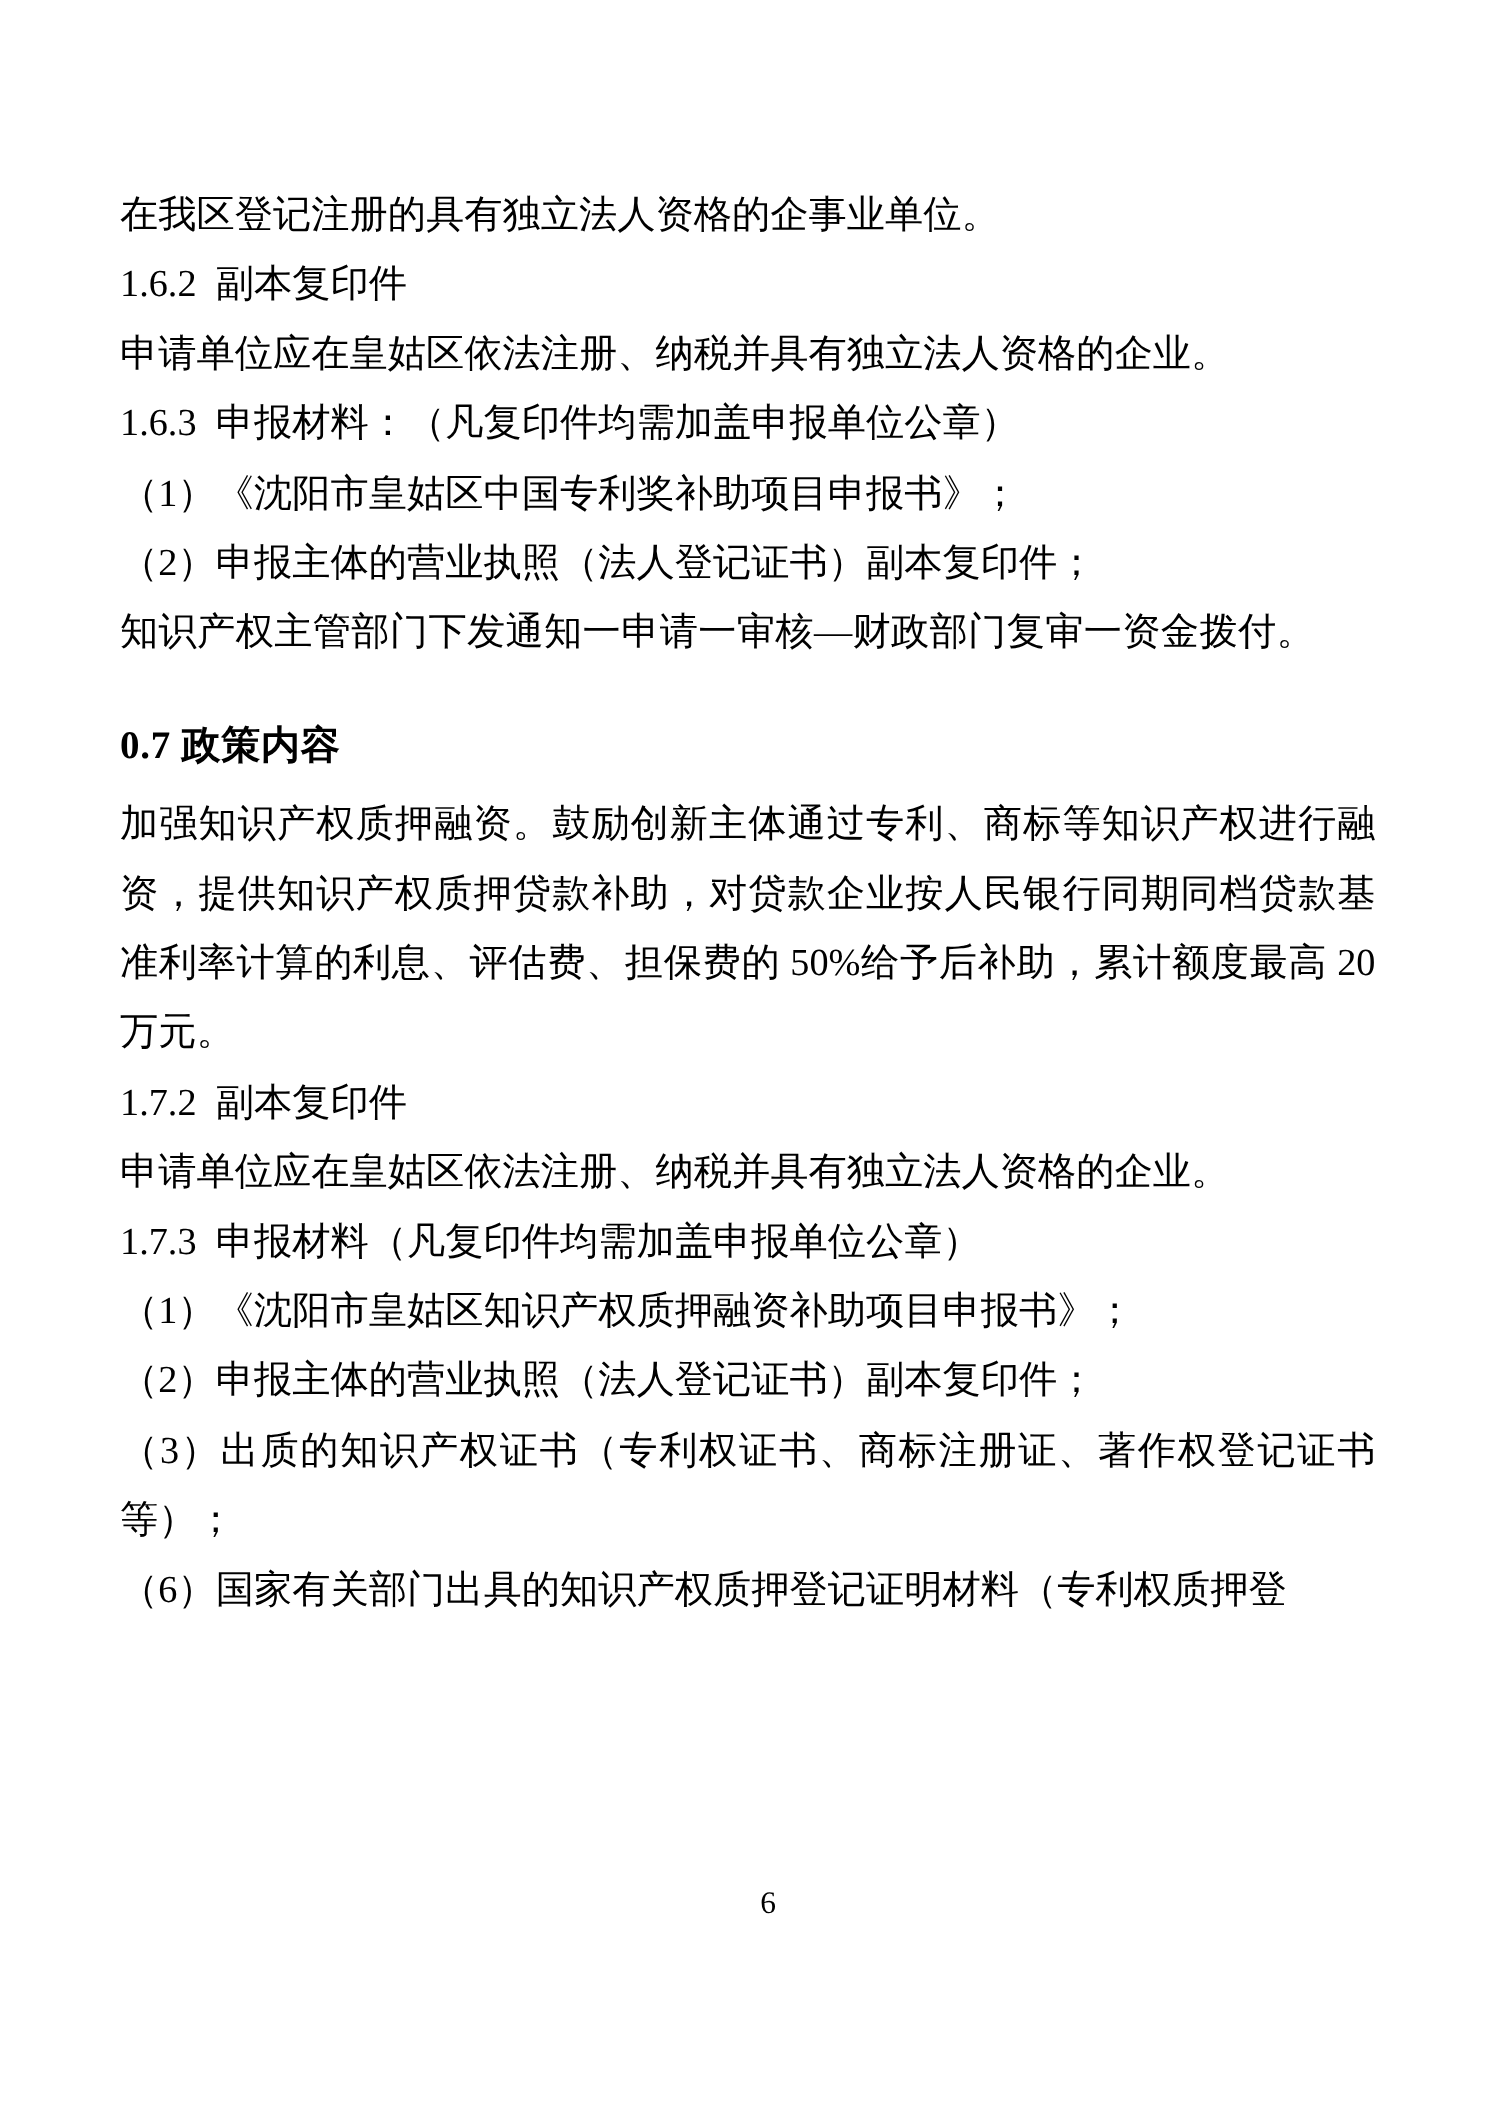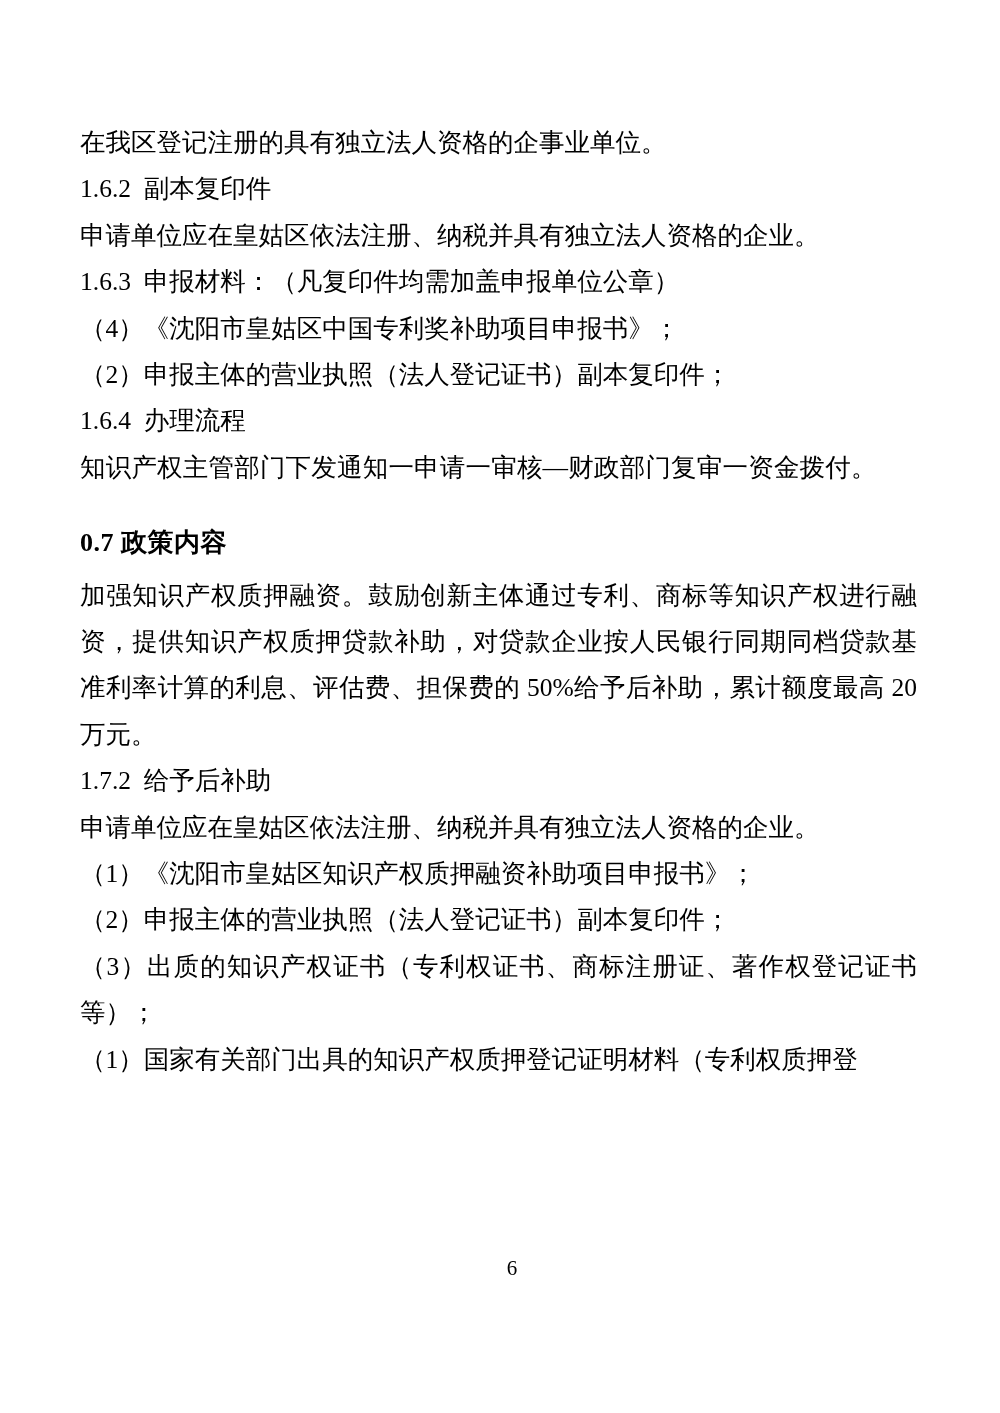--- a/index.html
+++ b/index.html
@@ -72,7 +72,7 @@
 
     <p class="para">1.6.3  申报材料：（凡复印件均需加盖申报单位公章）</p>
 
-    <p class="para">（4）《沈阳市皇姑区中国专利奖补助项目申报书》；</p>
+    <p class="para">（1）《沈阳市皇姑区中国专利奖补助项目申报书》；</p>
 
     <p class="para">（2）申报主体的营业执照（法人登记证书）副本复印件；</p>
 

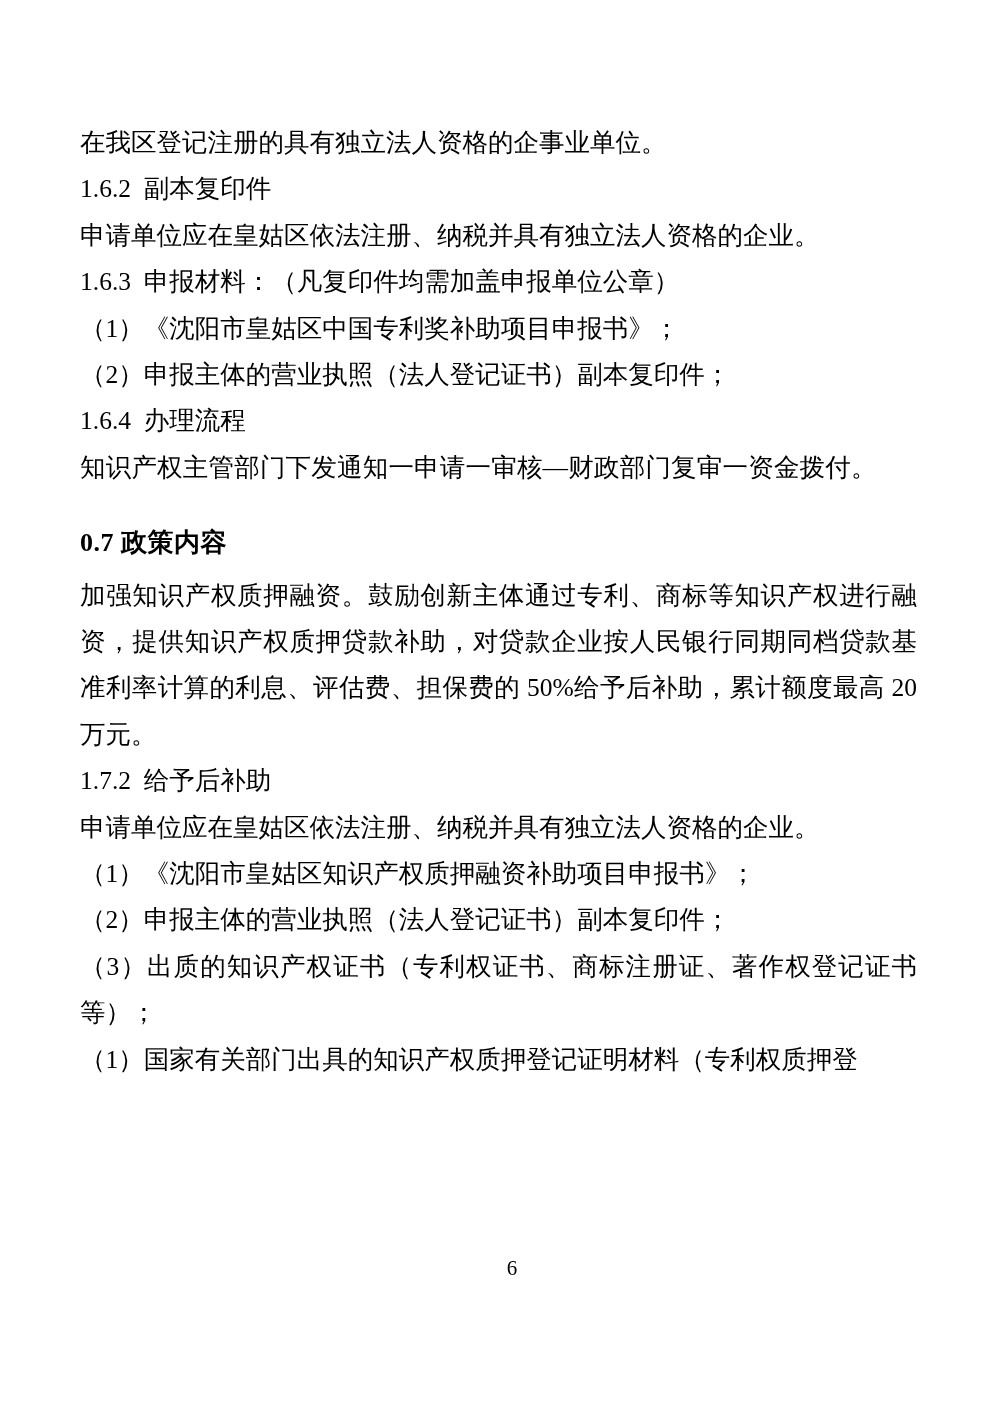--- a/index.html
+++ b/index.html
@@ -77,7 +77,6 @@
     <p class="para">（2）申报主体的营业执照（法人登记证书）副本复印件；</p>
 
 
-    <p class="para">1.6.4  办理流程</p>
 
     <p class="para flow-line justify-block">知识产权主管部门下发通知一申请一审核—财政部门复审一资金拨付。</p>
 

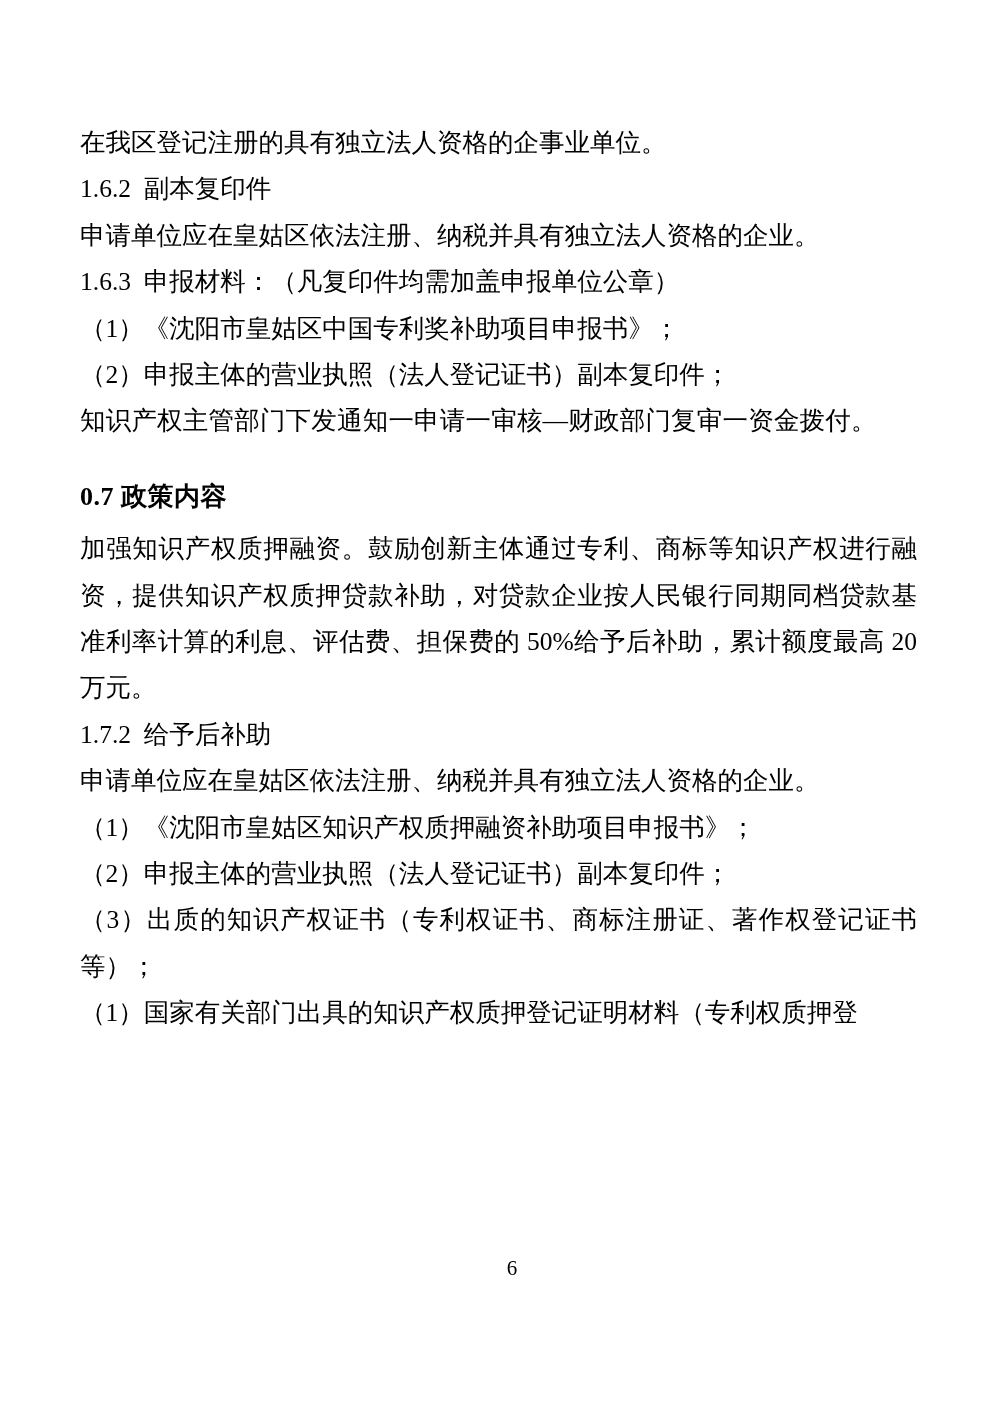--- a/index.html
+++ b/index.html
@@ -85,7 +85,7 @@
     <p class="para justify-block">加强知识产权质押融资。鼓励创新主体通过专利、商标等知识产权进行融资，提供知识产权质押贷款补助，对贷款企业按人民银行同期同档贷款基准利率计算的利息、评估费、担保费的 50%给予后补助，累计额度最高 20 万元。</p>
 
 
-    <p class="para">1.7.2  给予后补助</p>
+    <p class="para">1.7.2  副本复印件</p>
 
     <p class="para justify-block">申请单位应在皇姑区依法注册、纳税并具有独立法人资格的企业。</p>
 

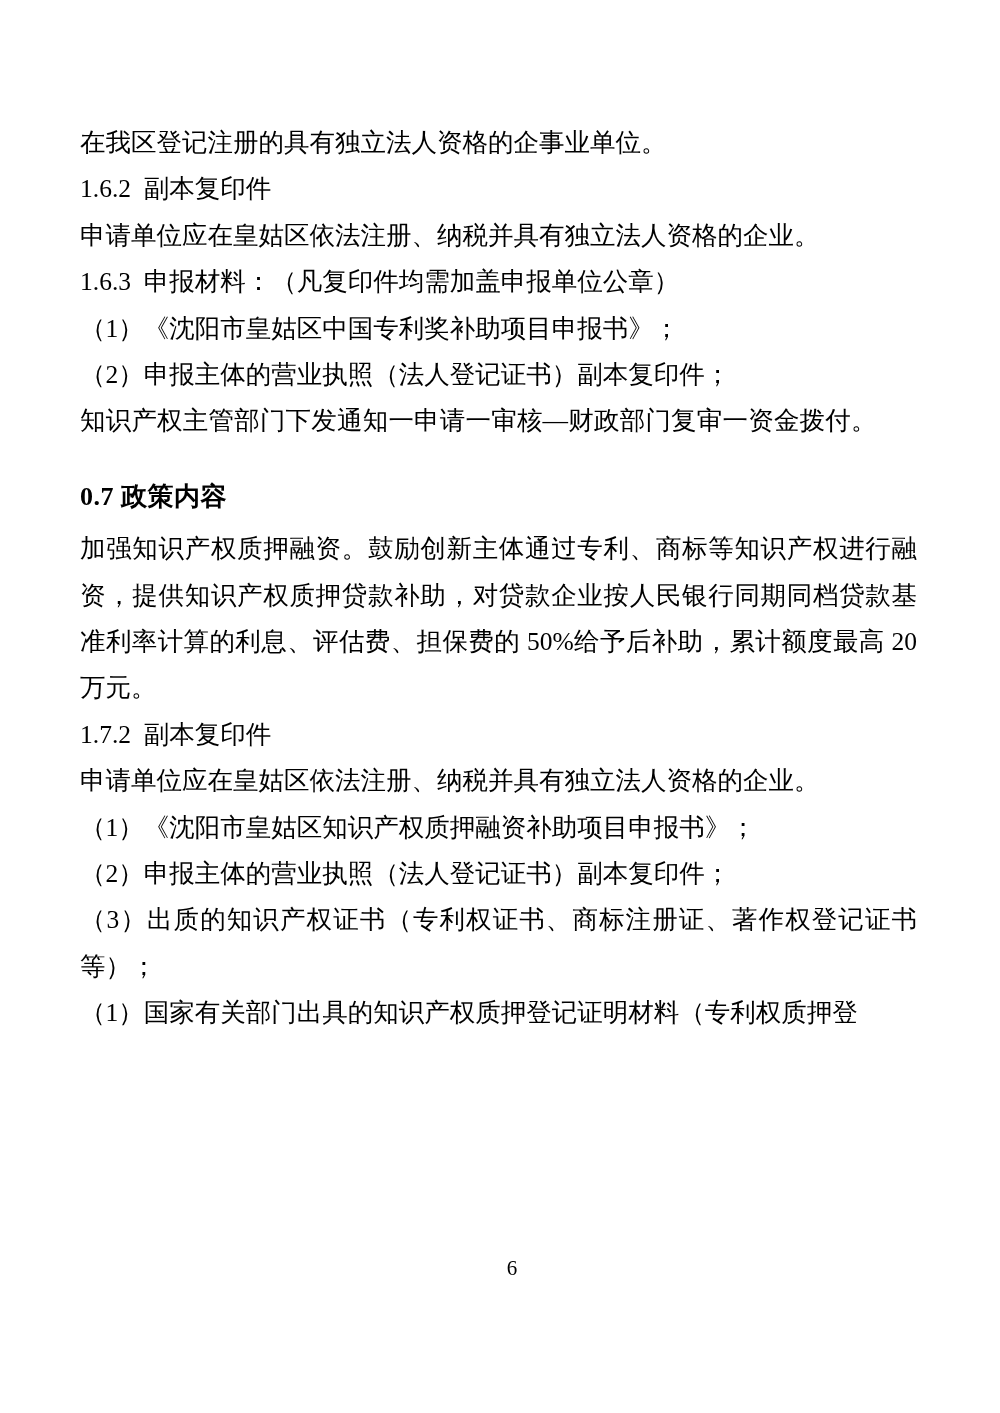--- a/index.html
+++ b/index.html
@@ -89,6 +89,7 @@
 
     <p class="para justify-block">申请单位应在皇姑区依法注册、纳税并具有独立法人资格的企业。</p>
 
+    <p class="para">1.7.3  申报材料（凡复印件均需加盖申报单位公章）</p>
 
     <p class="para">（1）《沈阳市皇姑区知识产权质押融资补助项目申报书》；</p>
 

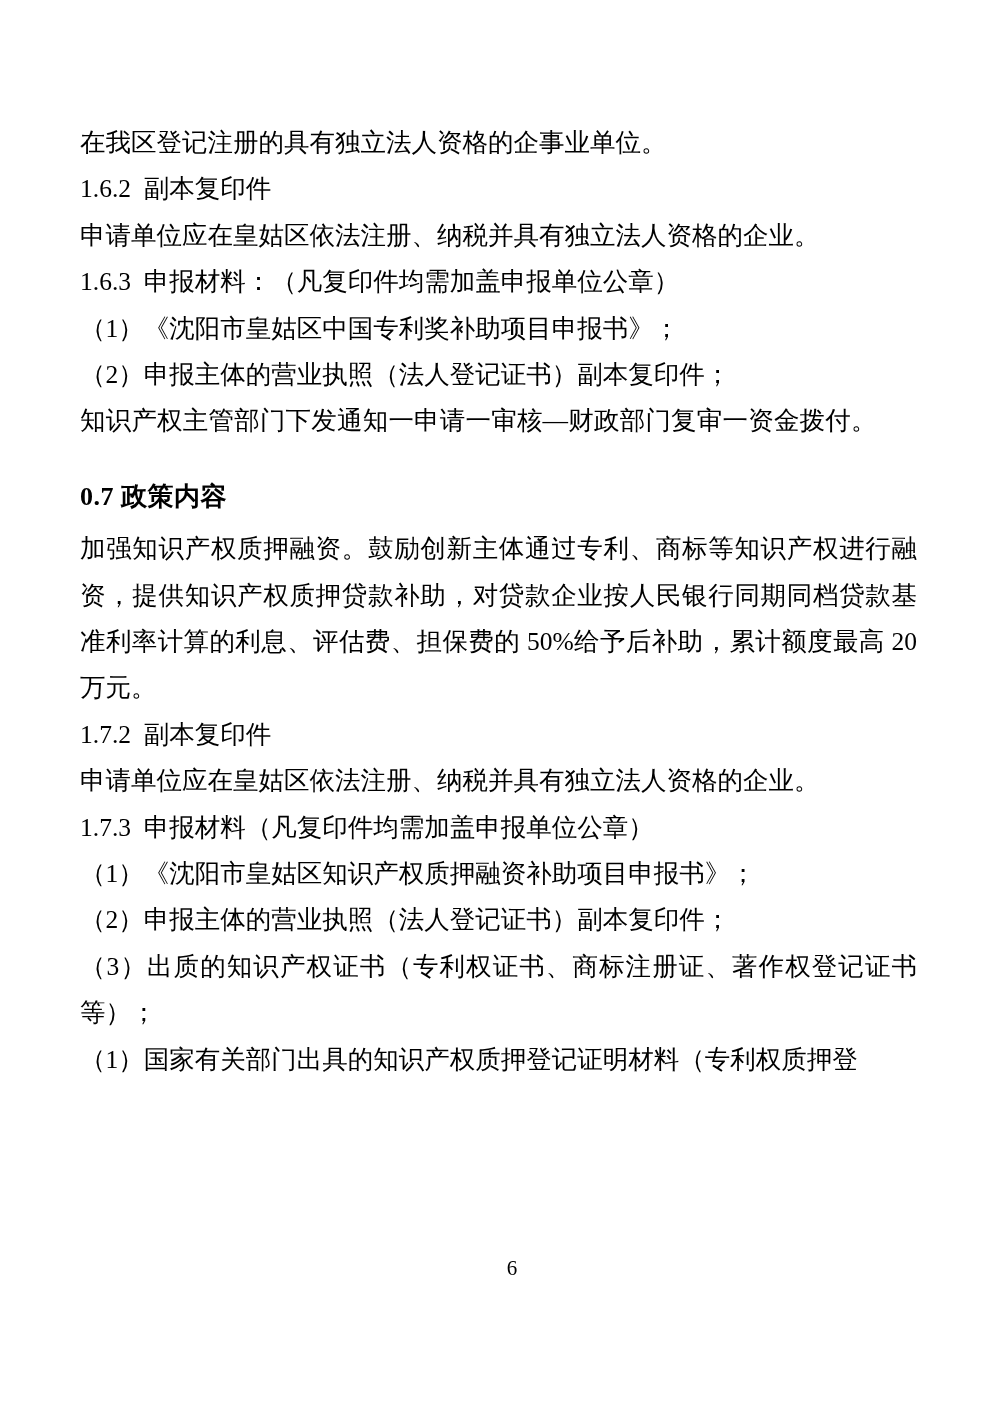--- a/index.html
+++ b/index.html
@@ -97,7 +97,7 @@
 
     <p class="para justify-block">（3）出质的知识产权证书（专利权证书、商标注册证、著作权登记证书等）；</p>
 
-    <p class="para justify-block">（1）国家有关部门出具的知识产权质押登记证明材料（专利权质押登</p>
+    <p class="para justify-block">（6）国家有关部门出具的知识产权质押登记证明材料（专利权质押登</p>
 
   </div>
 

